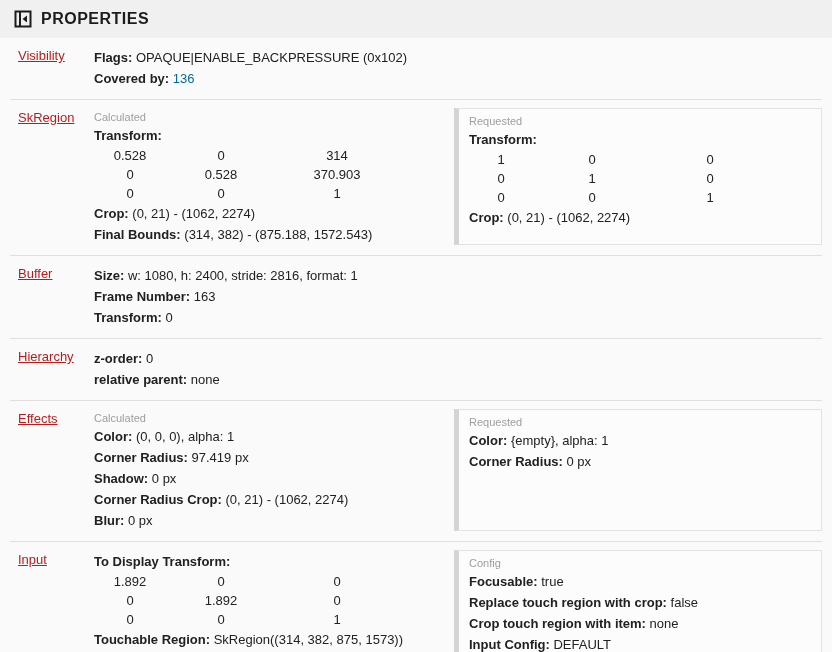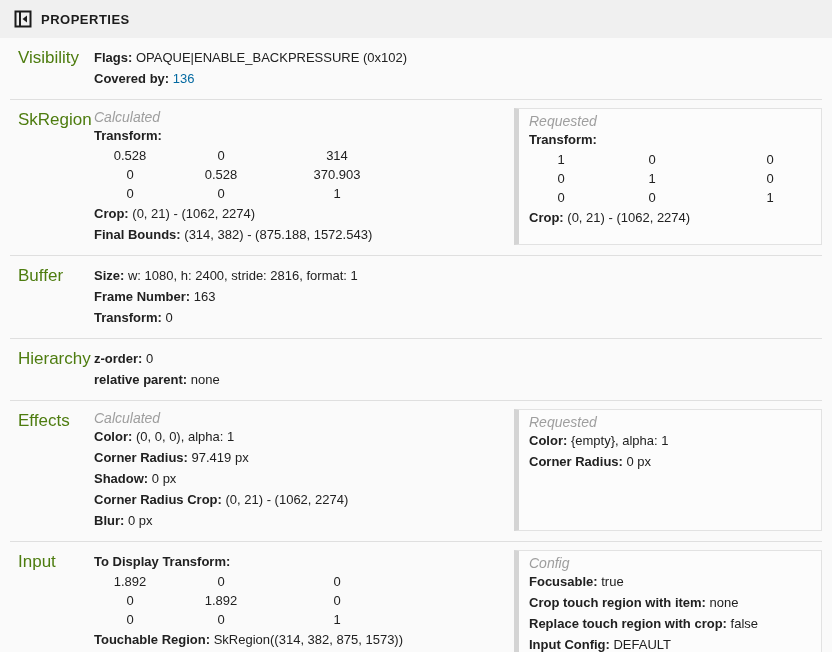--- a/index.html
+++ b/index.html
@@ -16,7 +16,7 @@
     padding-left: 14px;
   }
   .header .title {
-    font-size: 13px; font-weight: bold; letter-spacing: .5px; color: #1c1c1c;
+    font-size: 16px; font-weight: bold; letter-spacing: .5px; color: #1c1c1c;
   }
   .panel-icon { width: 18px; height: 18px; display: block; }
   .sections { padding: 0 10px; }

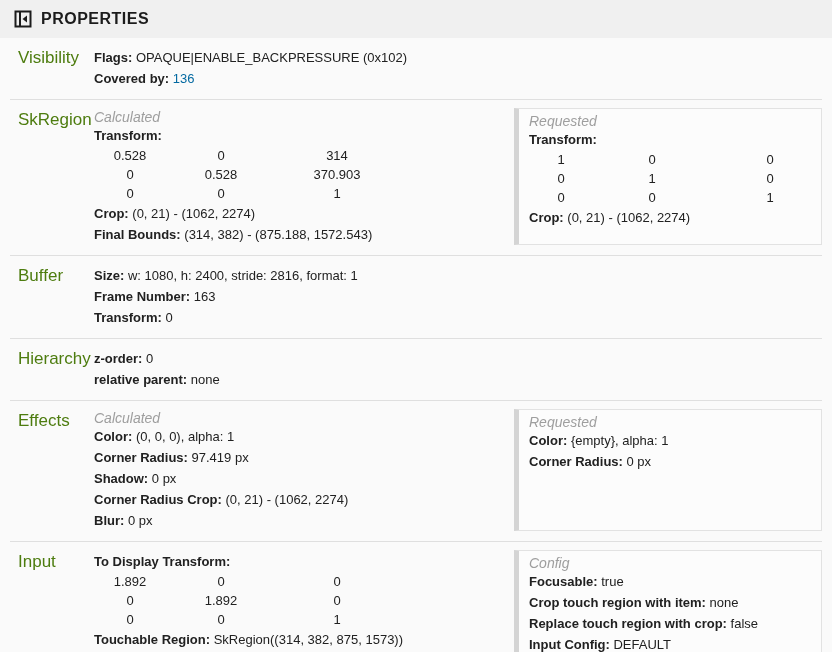--- a/index.html
+++ b/index.html
@@ -27,7 +27,7 @@
   }
   .sec-label {
     flex: none; width: 84px; padding: 2px 0 0 8px;
-    font-size: 17px; color: #4d7c0f;
+    font-size: 13px; color: #b91c1c; text-decoration: underline;
   }
   .sec-left {
     flex: 1 1 auto; font-size: 13px; line-height: 21px; padding-top: 1px;

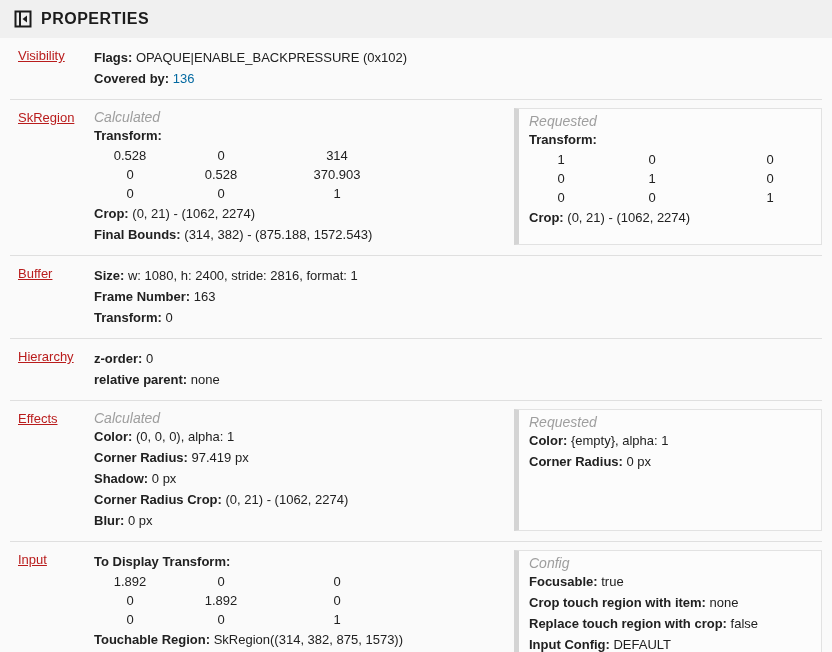--- a/index.html
+++ b/index.html
@@ -42,7 +42,7 @@
     padding: 4px 10px 6px;
     font-size: 13px; line-height: 21px;
   }
-  .tag { font-size: 14px; color: #9e9e9e; line-height: 16px; font-style: italic; }
+  .tag { font-size: 11px; color: #9e9e9e; line-height: 16px; }
   .lbl { font-weight: bold; }
   .matrix {
     display: grid; grid-template-columns: 72px 110px 122px;

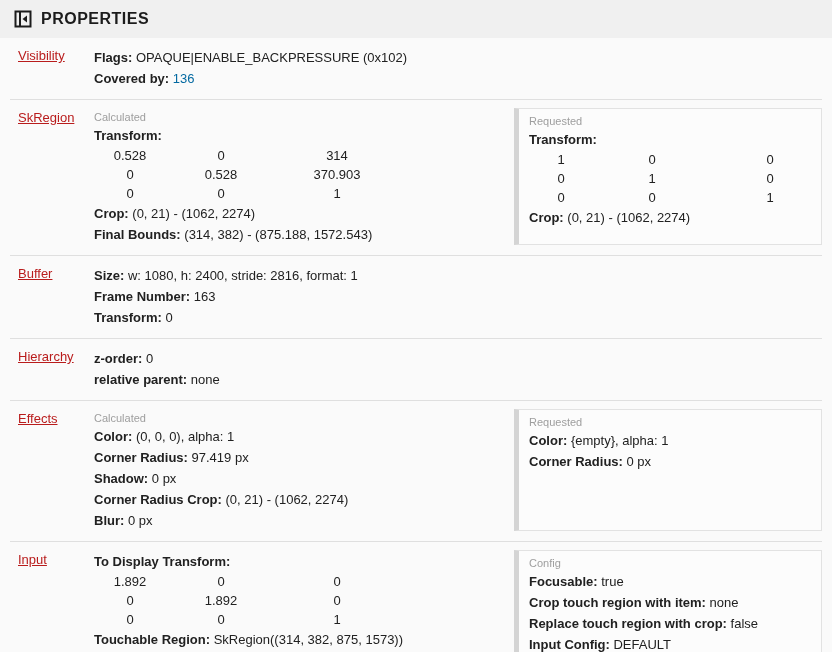--- a/index.html
+++ b/index.html
@@ -33,7 +33,7 @@
     flex: 1 1 auto; font-size: 13px; line-height: 21px; padding-top: 1px;
     min-width: 0;
   }
-  .sec-right { flex: none; width: 308px; margin-left: 14px; }
+  .sec-right { flex: none; width: 368px; margin-left: 14px; }
   .req-box {
     min-height: 100%;
     background: #fcfcfc;

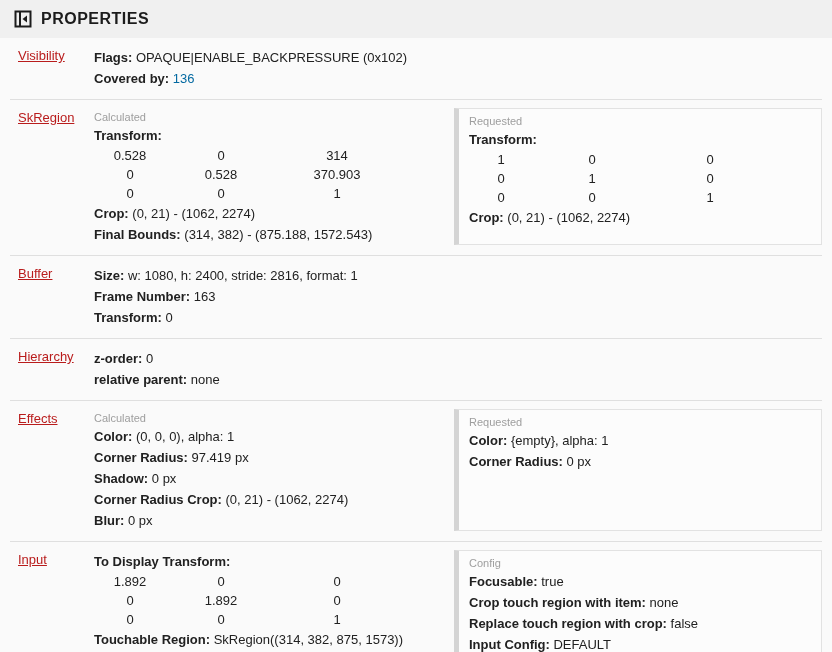--- a/index.html
+++ b/index.html
@@ -236,14 +236,14 @@
           <span>true</span>
         </div>
         <div>
+          <span class="lbl">Replace touch region with crop:</span>
+          <span>false</span>
+        </div>
+        <div>
           <span class="lbl">Crop touch region with item:</span>
           <span>none</span>
         </div>
         <div>
-          <span class="lbl">Replace touch region with crop:</span>
-          <span>false</span>
-        </div>
-        <div>
           <span class="lbl">Input Config:</span>
           <span>DEFAULT</span>
         </div>

